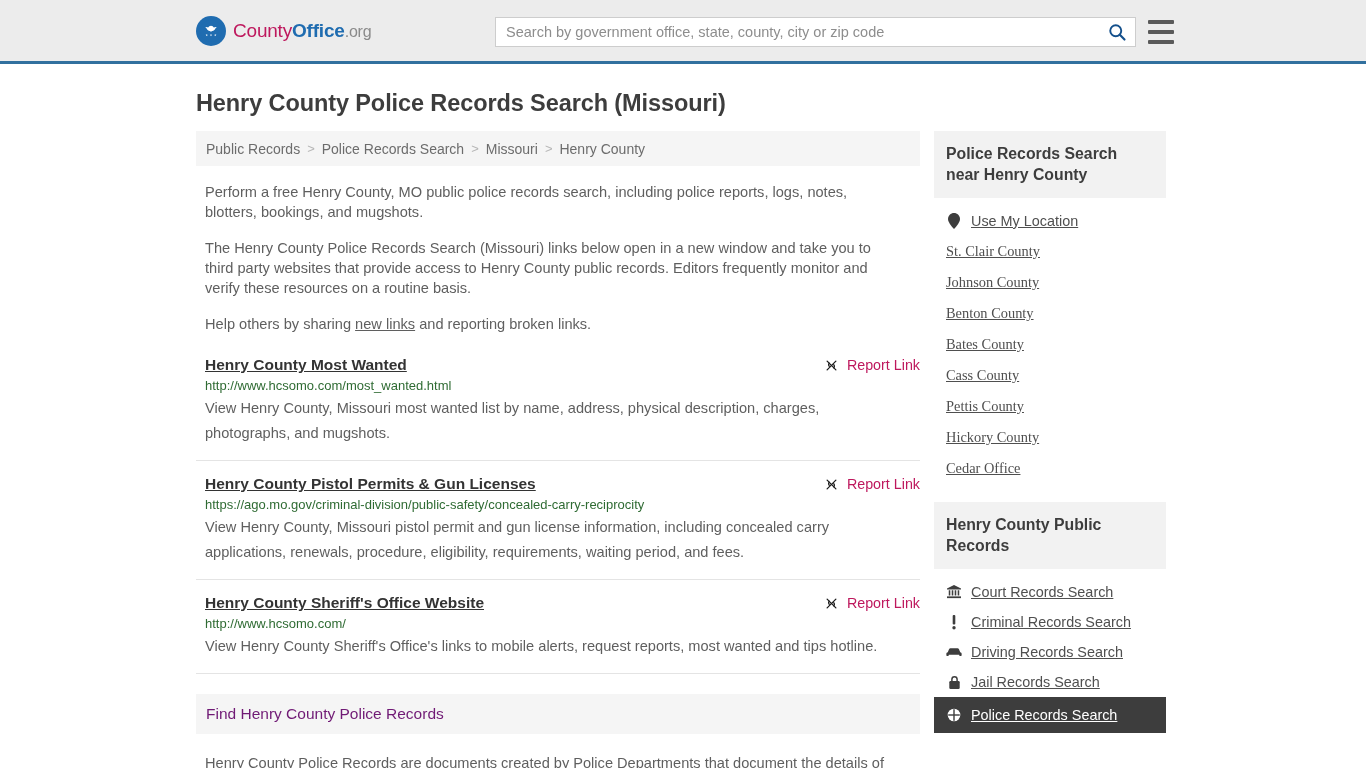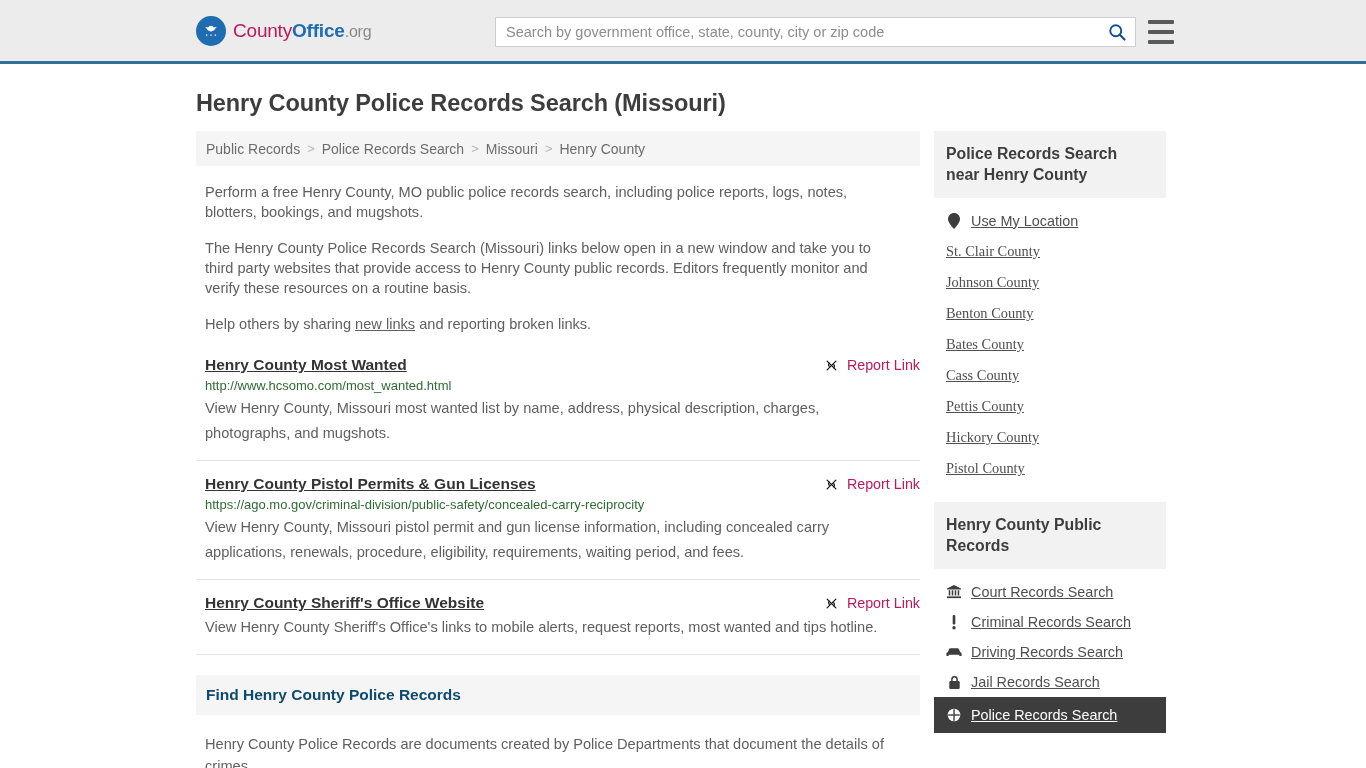--- a/index.html
+++ b/index.html
@@ -425,7 +425,7 @@
             <a>Hickory County</a>
           </li>
           <li class="no-icon-pad">
-            <a>Pistol County</a>
+            <a>Cedar Office</a>
           </li>
         </ul>
       </div>

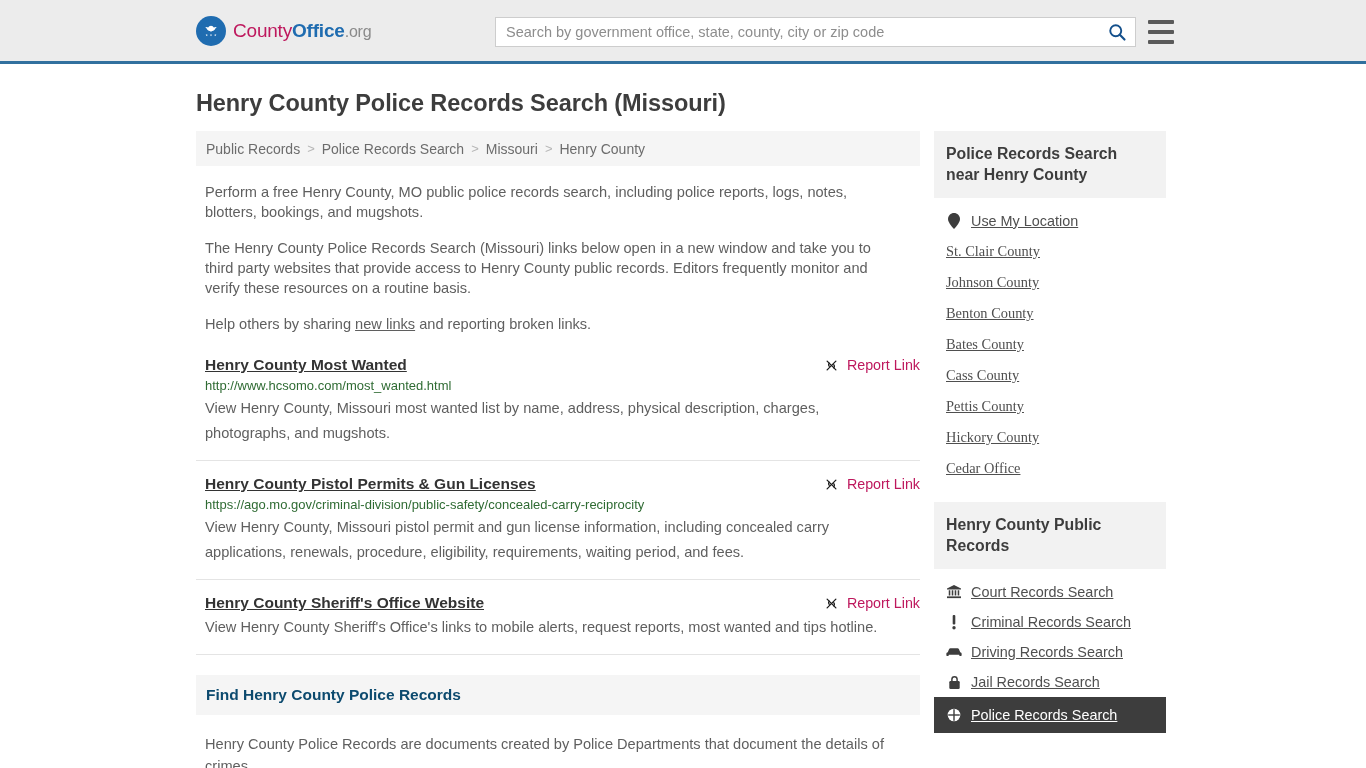--- a/index.html
+++ b/index.html
@@ -367,6 +367,7 @@
 
         <div class="listing">
           <a class="listing-title">Henry County Sheriff's Office Website</a>
+          <a class="listing-url">http://www.hcsomo.com/</a>
           <p class="listing-desc">View Henry County Sheriff's Office's links to mobile alerts, request reports, most wanted and tips hotline.</p>
           <a class="report-link">
             <span class="unlink-icon">

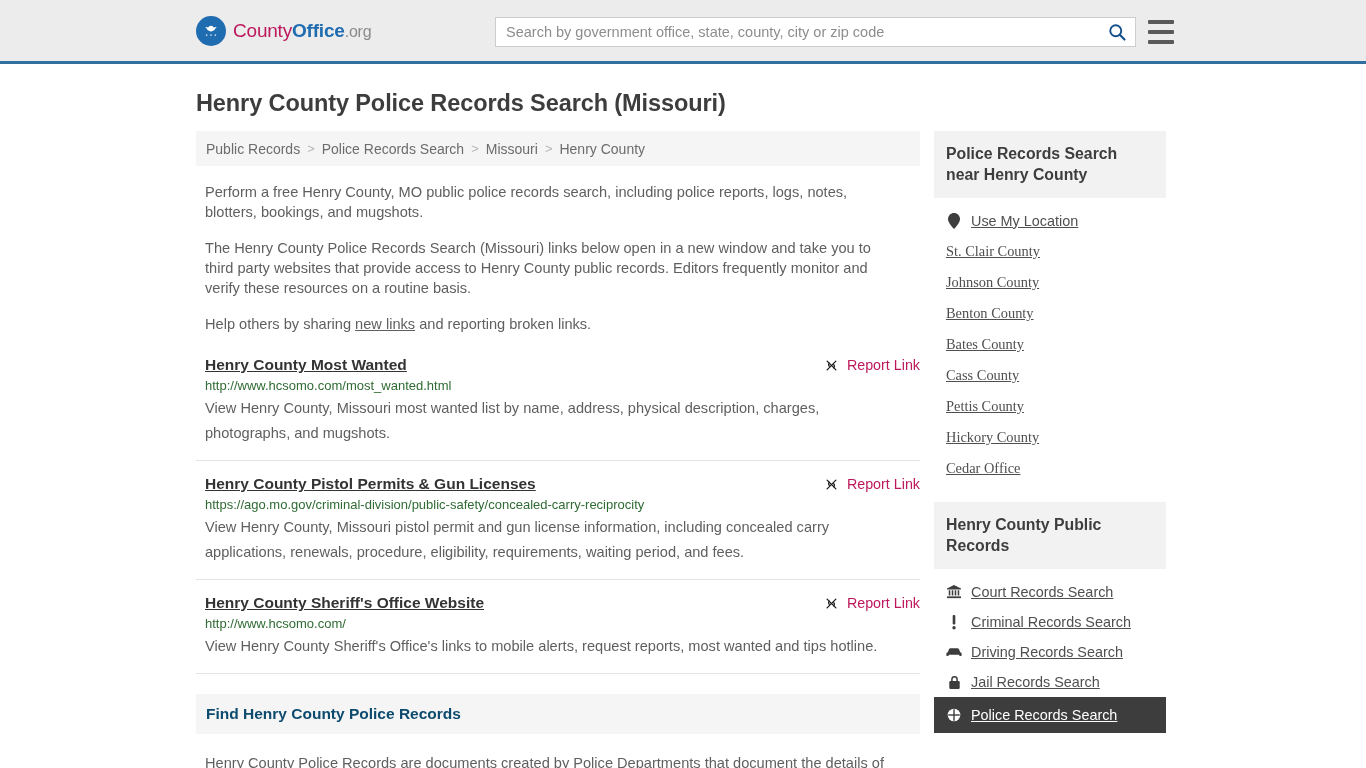--- a/index.html
+++ b/index.html
@@ -211,8 +211,8 @@
     align-items: center;
     padding: 0 10px;
     font-size: 15.5px;
-    font-weight: bold;
-    color: #0c4a6e;
+    font-weight: normal;
+    color: #701a75;
   }
   #find-body {
     margin: 18px 0 0 9px;

